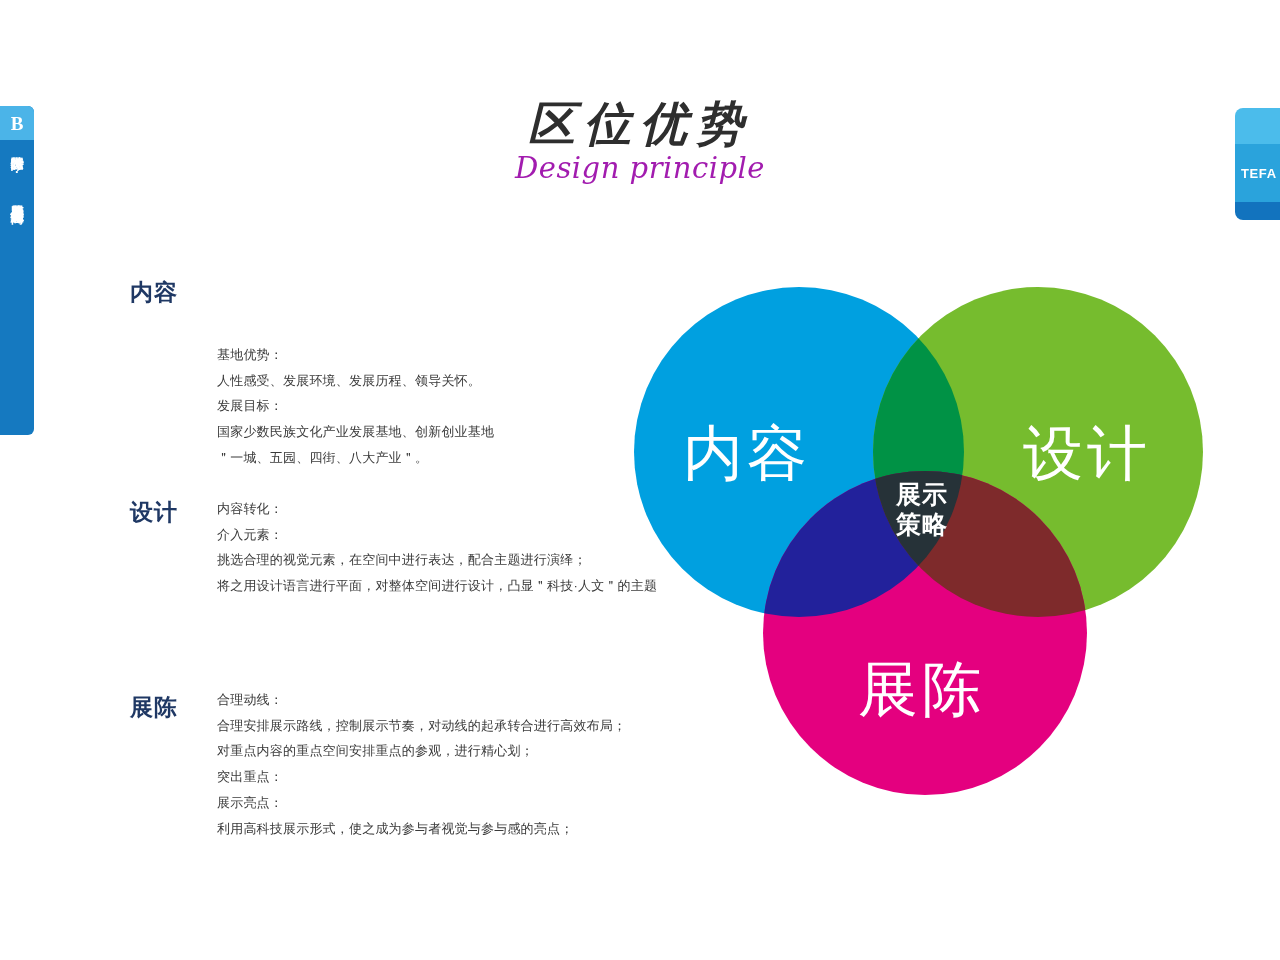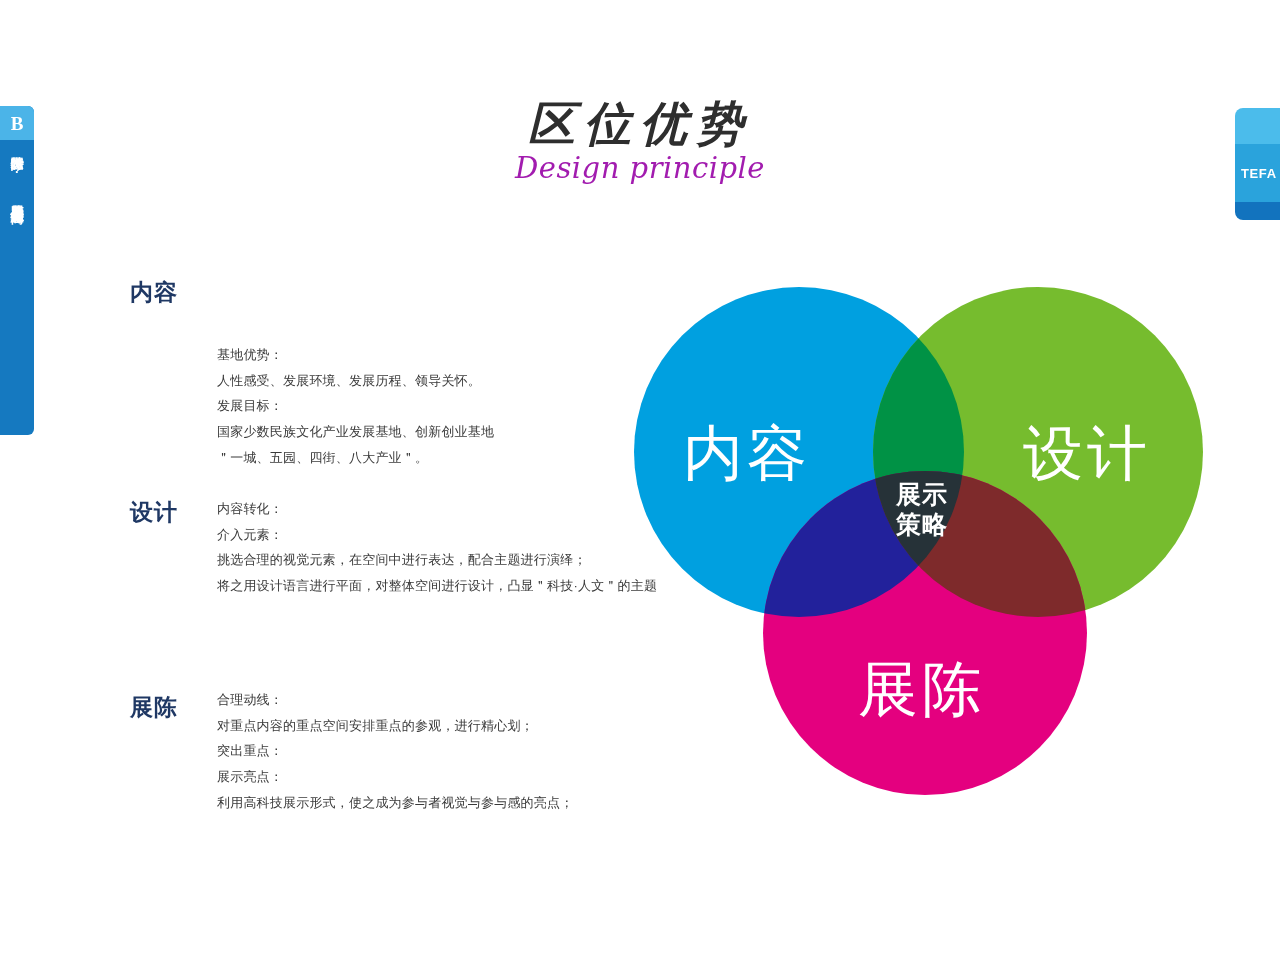--- a/index.html
+++ b/index.html
@@ -231,6 +231,7 @@
     <div class="heading" style="color: rgb(31, 56, 100);">展陈</div>
     <div class="lines">
       <p>合理动线：</p>
+      <p>合理安排展示路线，控制展示节奏，对动线的起承转合进行高效布局；</p>
       <p>对重点内容的重点空间安排重点的参观，进行精心划；</p>
       <p>突出重点：</p>
       <p>展示亮点：</p>

